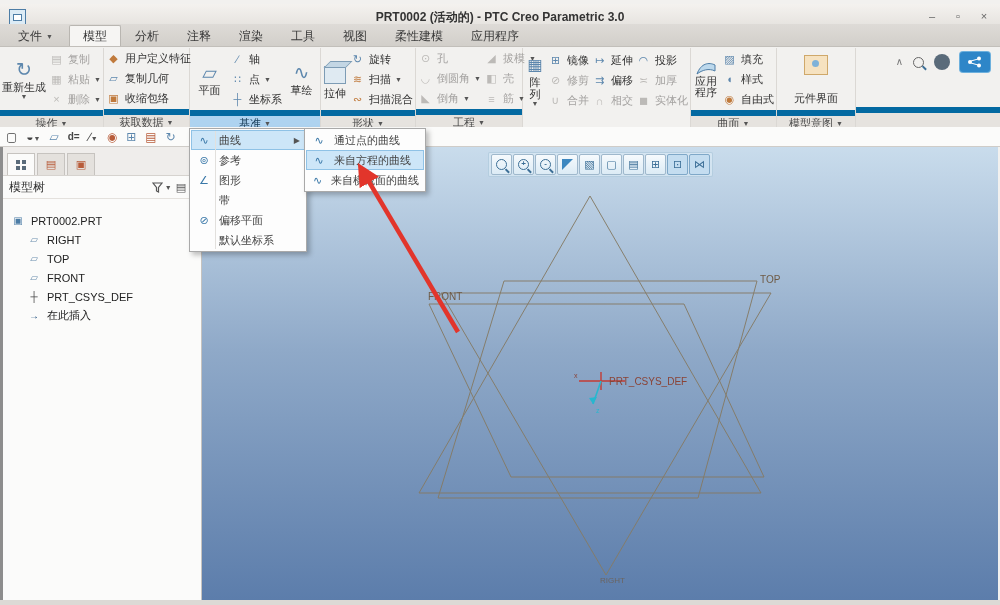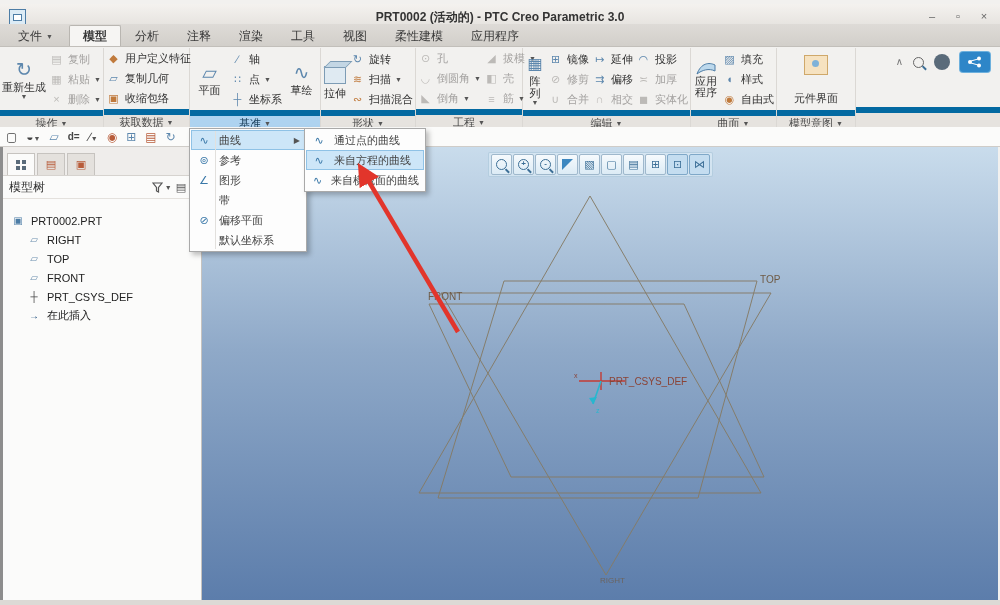--- a/index.html
+++ b/index.html
@@ -24,7 +24,7 @@
     display:flex;align-items:center;gap:4px}
   .tab{height:20px;padding:0 13px;font-size:12px;color:#3a3a3a;display:flex;align-items:center;
     border:1px solid transparent;border-bottom:none}
-  .tab.active{background:#f6f5f3;border-color:#b9b6b1;font-weight:bold;border-radius:2px 2px 0 0}
+  .tab.active{background:#f6f5f3;border-color:#b9b6b1;font-weight:normal;border-radius:2px 2px 0 0}
   .caret{font-size:7px;color:#555;line-height:1}
   
   .ribbon{left:0;top:48px;width:1000px;height:79px;background:#f2f1ef;display:flex}

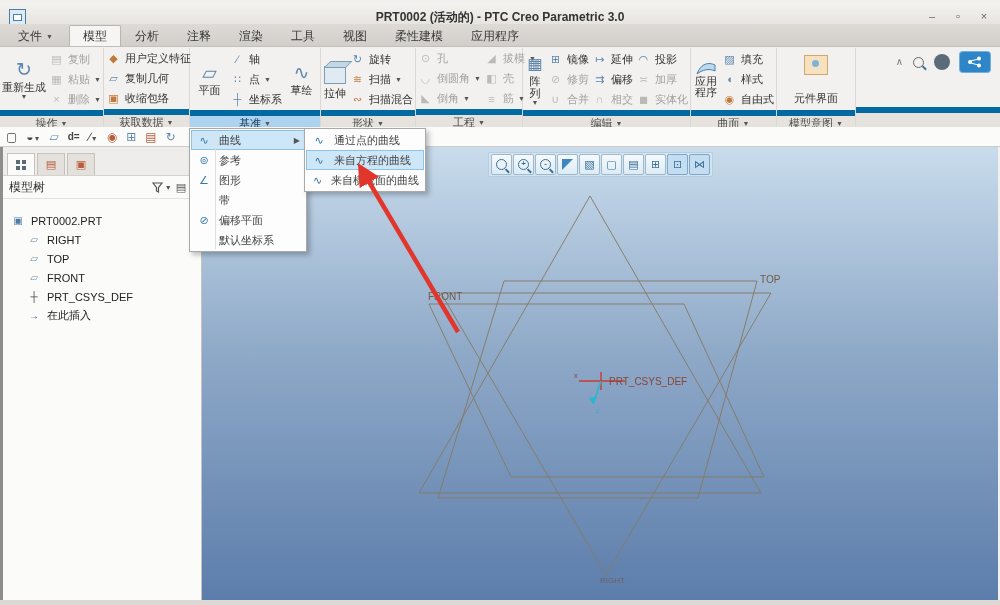--- a/index.html
+++ b/index.html
@@ -334,10 +334,6 @@
           </div>
       </div>
     </div>
-    <div class="grp-label">
-        <span>编辑</span>
-        <span class="caret">▼</span>
-      </div>
   </div>
 
   <div class="grp" style="width:85px">

